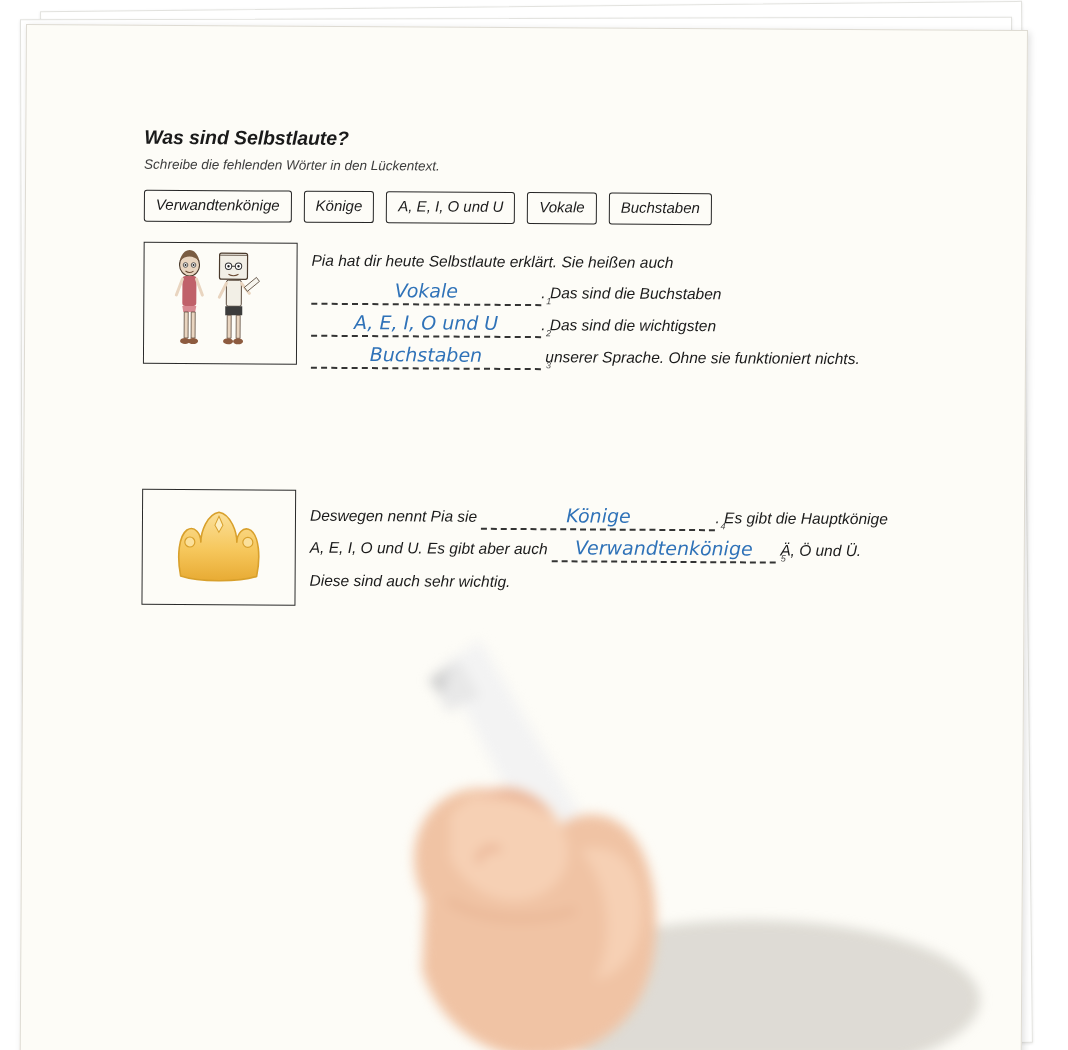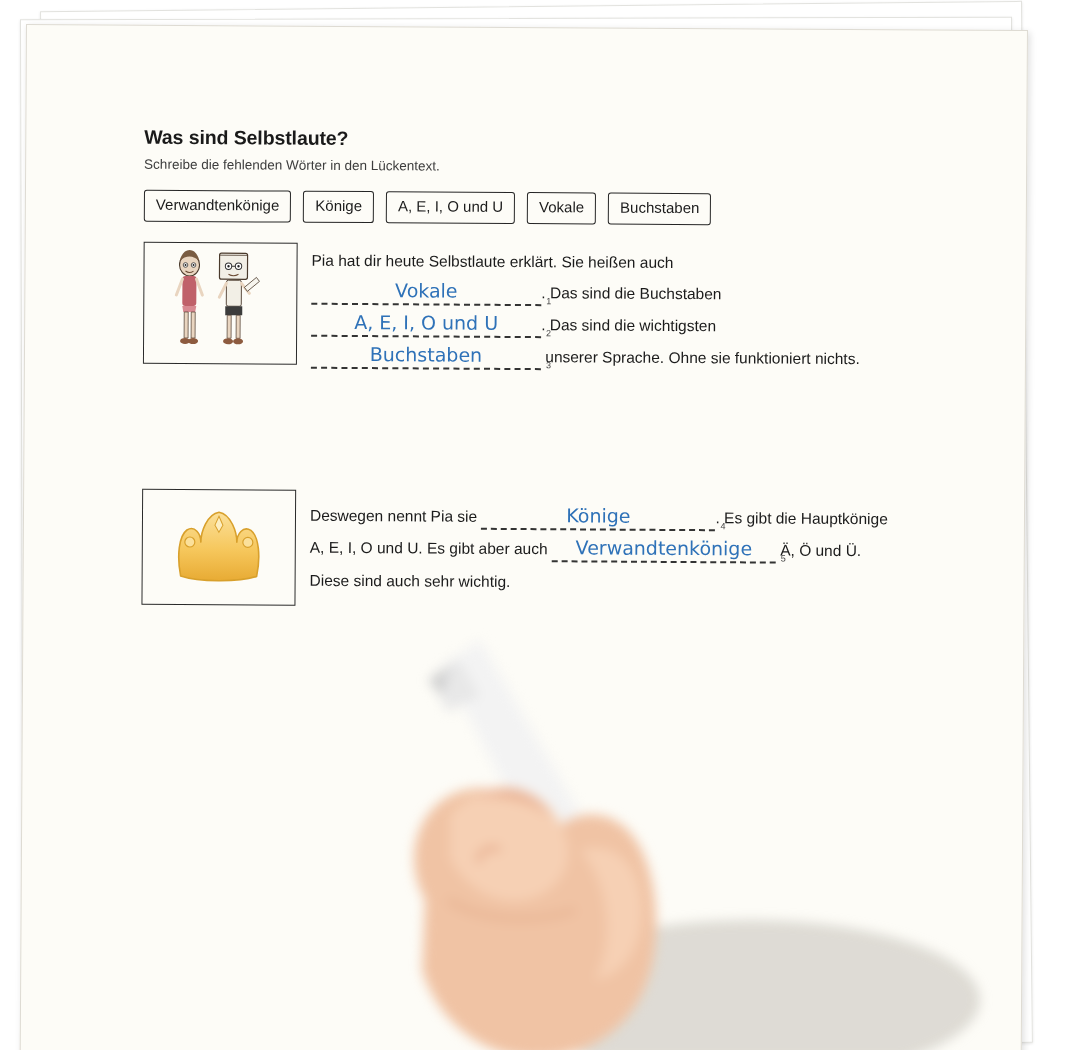--- a/index.html
+++ b/index.html
@@ -19,6 +19,7 @@
     width: 942px;
     height: 1050px;
     background: #ffffff;
+    font-style: italic;
   }
 
   

